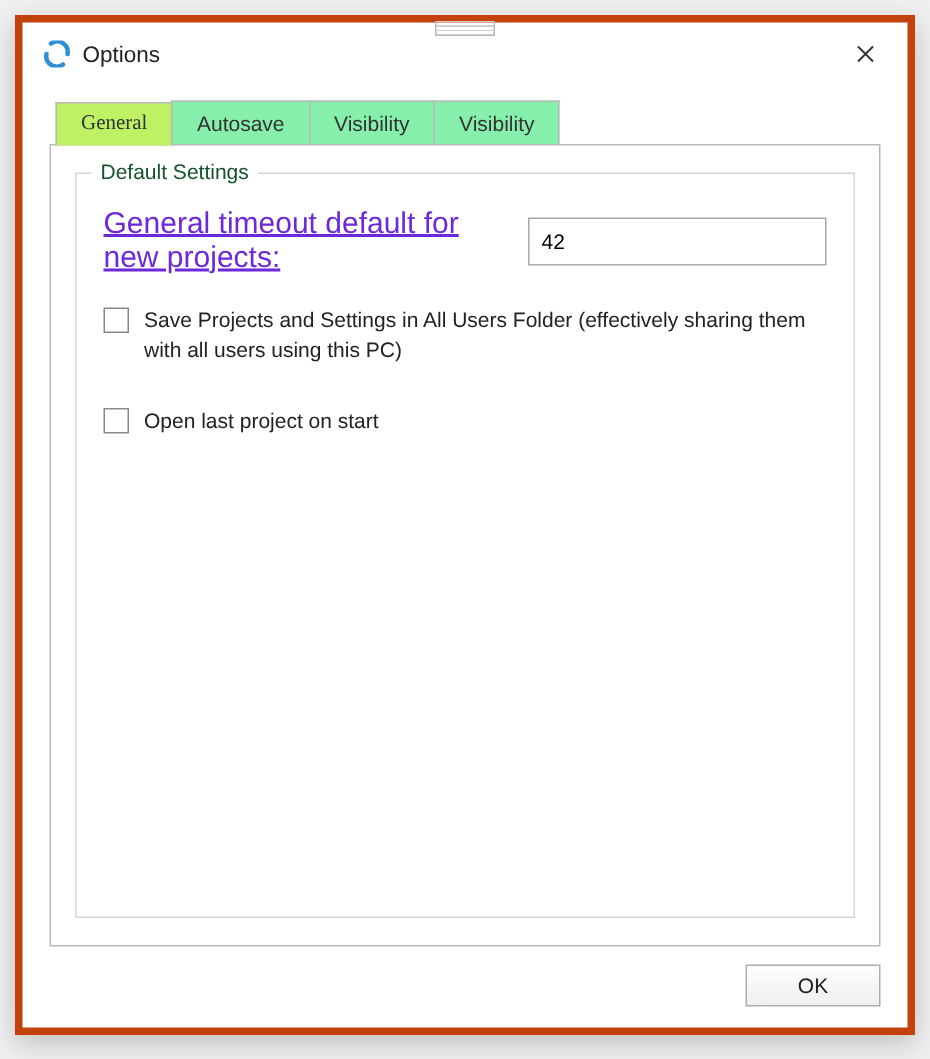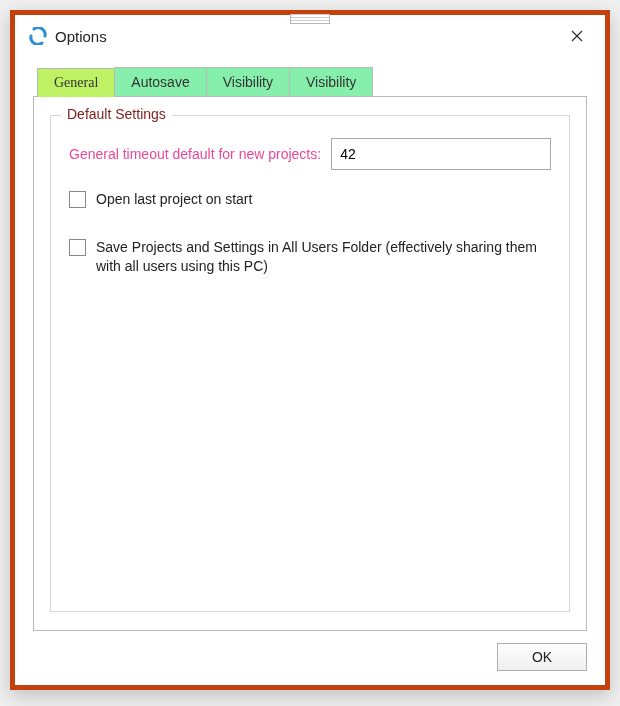--- a/index.html
+++ b/index.html
@@ -123,7 +123,7 @@
       background: #ffffff;
       padding: 0 6px;
       font-size: 14px;
-      color: #7f1d1d;
+      color: #14532d;
     }
     .row {
       display: flex;

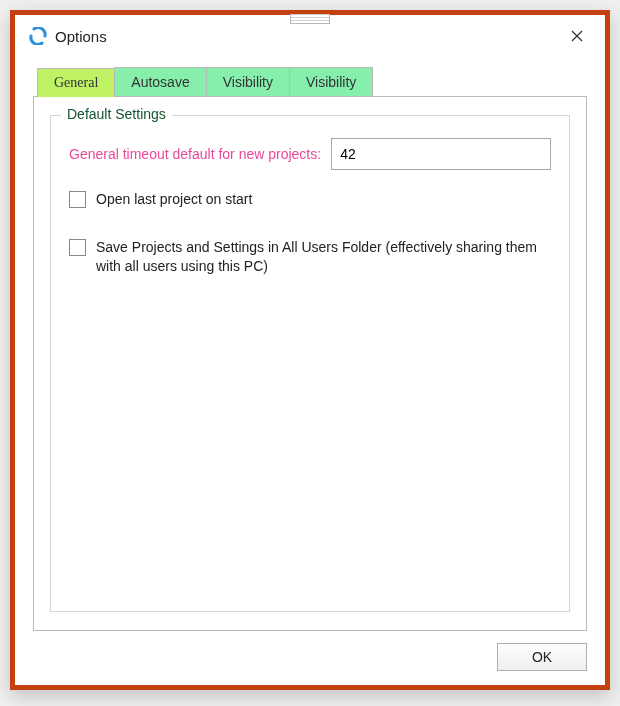--- a/index.html
+++ b/index.html
@@ -132,8 +132,9 @@
       margin-bottom: 20px;
     }
     .row label {
-      font-size: 14px;
-      color: #ec4899;
+      font-size: 20px;
+      color: #6d28d9;
+      text-decoration: underline;
     }
     .text-input {
       flex: 1;

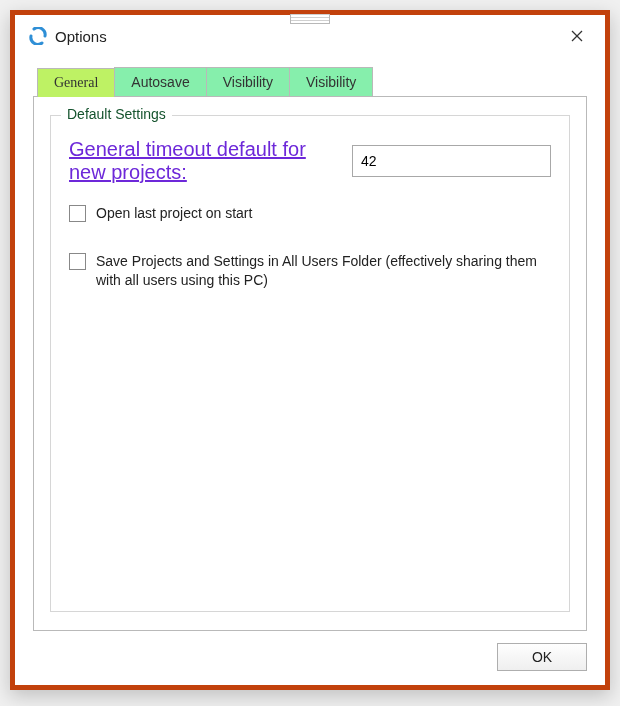--- a/index.html
+++ b/index.html
@@ -224,12 +224,12 @@
 
         <div class="check-row">
           <div class="checkbox"></div>
-          <span class="check-label">Open last project on start</span>
+          <span class="check-label">Save Projects and Settings in All Users Folder (effectively sharing them with all users using this PC)</span>
         </div>
 
         <div class="check-row">
           <div class="checkbox"></div>
-          <span class="check-label">Save Projects and Settings in All Users Folder (effectively sharing them with all users using this PC)</span>
+          <span class="check-label">Open last project on start</span>
         </div>
 
       </div>

